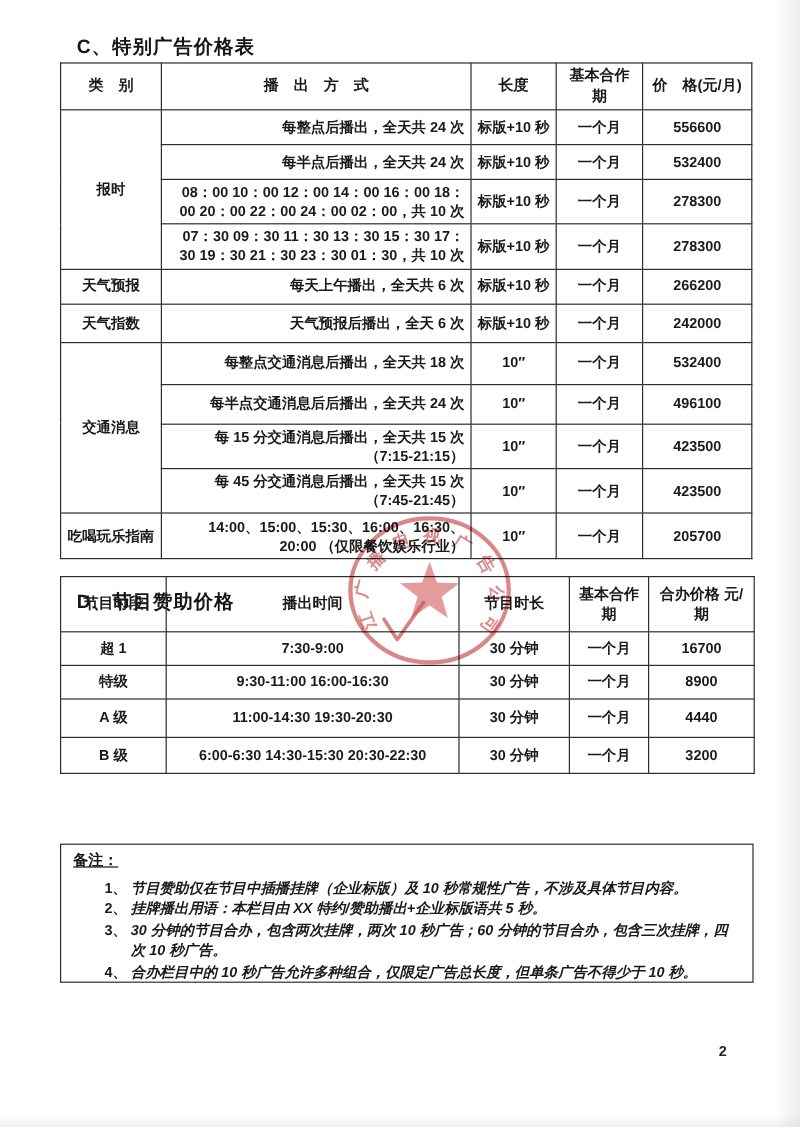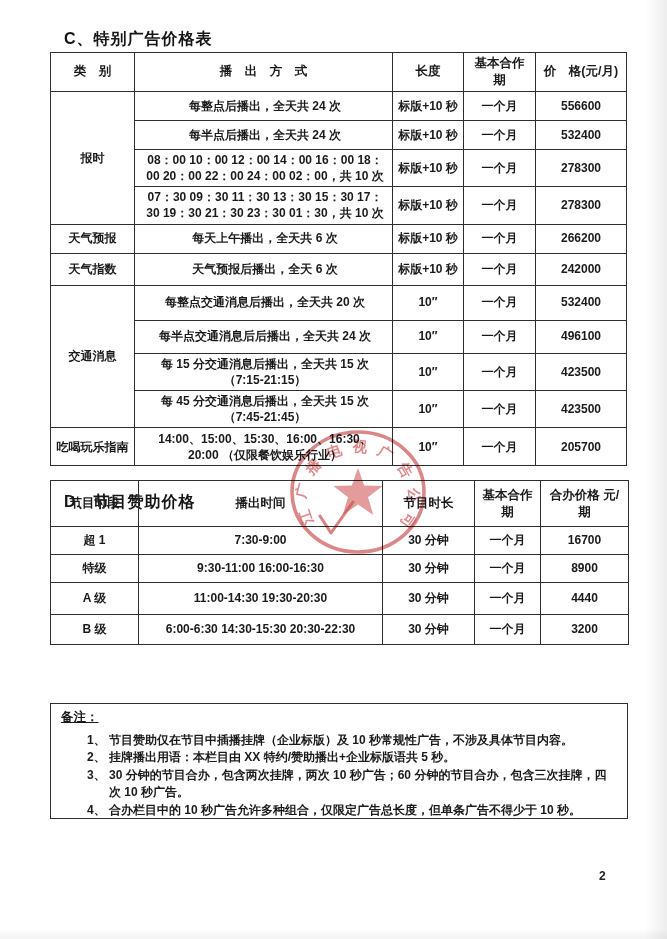--- a/index.html
+++ b/index.html
@@ -47,7 +47,7 @@
   }
   table.doc-table th { font-size:12.5px; font-weight:bold; }
   #table-special { top:52px; width:576px; }
-  #table-special td.cell-method { text-align:center; padding-left:8px; }
+  #table-special td.cell-method { text-align:right; padding-left:8px; }
   #table-sponsor { top:480px; width:578px; }
 
   .notes-box {

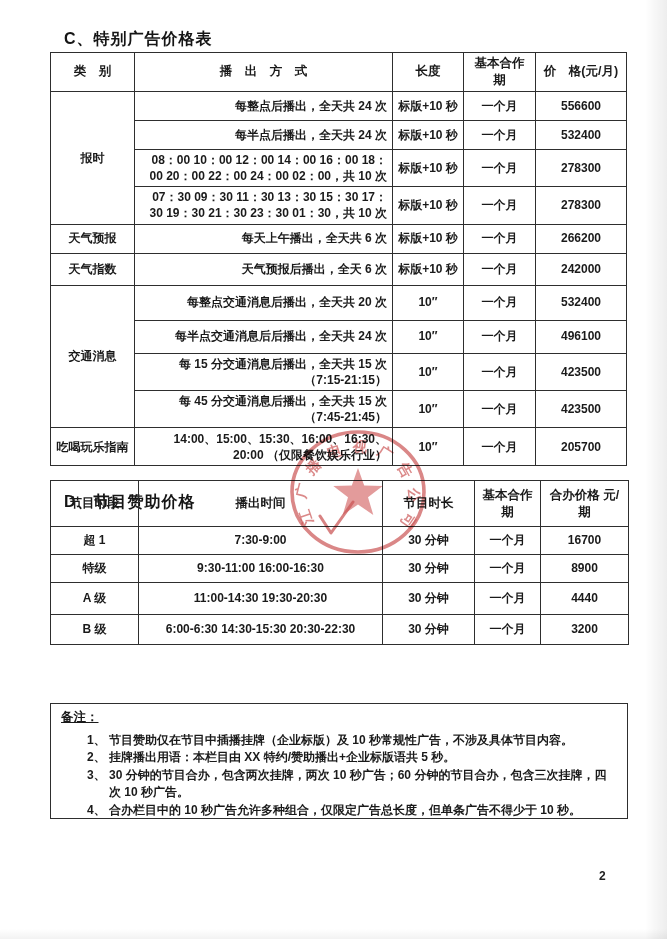--- a/index.html
+++ b/index.html
@@ -138,7 +138,7 @@
     </tr>
     <tr style="height:35px">
       <td rowspan="4">交通消息</td>
-      <td class="cell-method">每整点交通消息后播出，全天共 20 次</td>
+      <td class="cell-method">每整点交通消息后播出，全天共 18 次</td>
       <td>10″</td>
       <td>一个月</td>
       <td>532400</td>

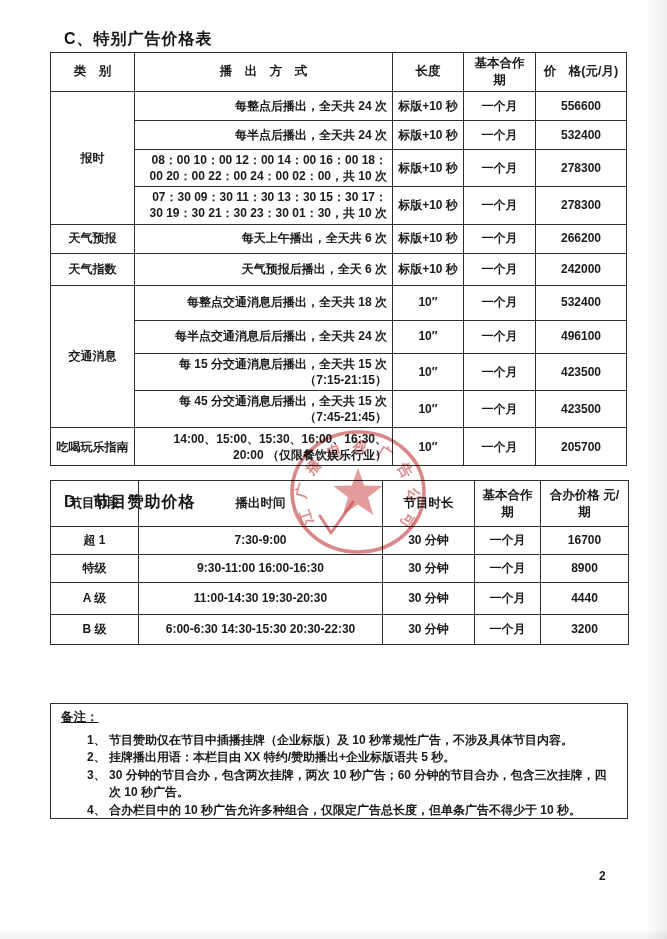--- a/index.html
+++ b/index.html
@@ -59,7 +59,7 @@
   .notes-label { font-size:12.5px; font-weight:bold; margin-bottom:6px;text-decoration:underline; }
   .note-item { display:flex; margin-left:26px; line-height:1.45; }
   .note-num { flex:0 0 22px; }
-  .note-text { flex:1; }
+  .note-text { flex:1;font-style:italic; }
 
   .page-number {
     position:absolute; left:599px; top:869px;

